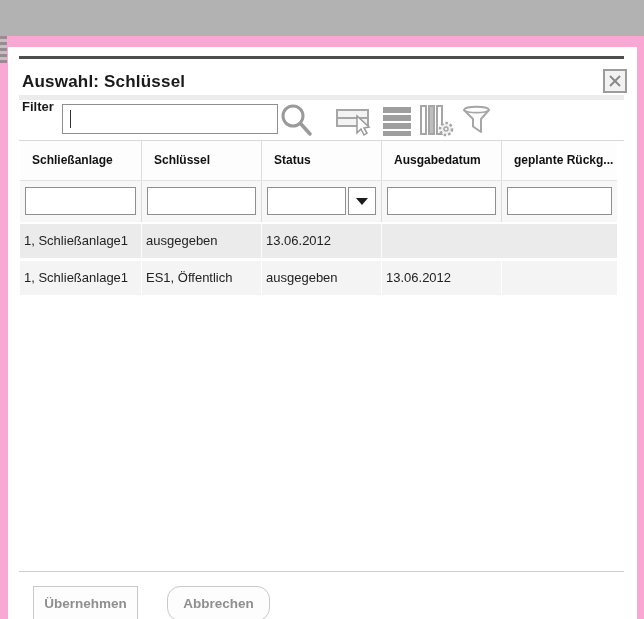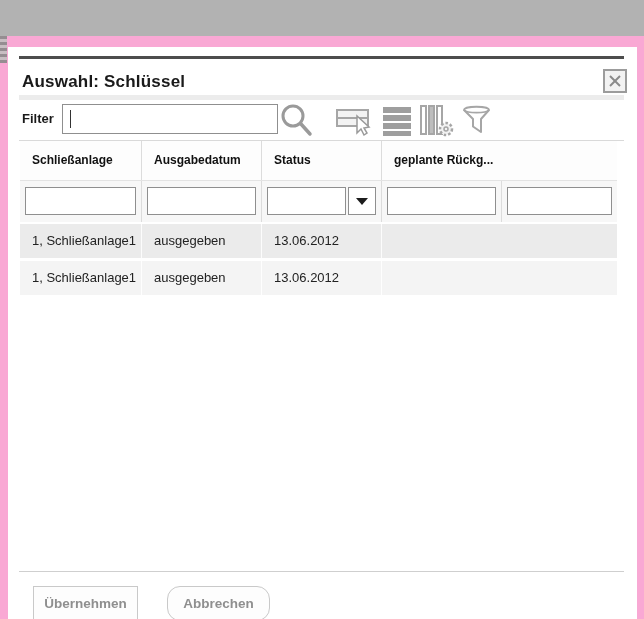--- a/index.html
+++ b/index.html
@@ -41,7 +41,7 @@
     background:#ececec;
   }
   .filter-label {
-    position:absolute; left:14px; top:64px;
+    position:absolute; left:14px; top:52px;
     font-size:13px; font-weight:bold; color:#1a1a1a;
   }
   .filter-input-wrap {

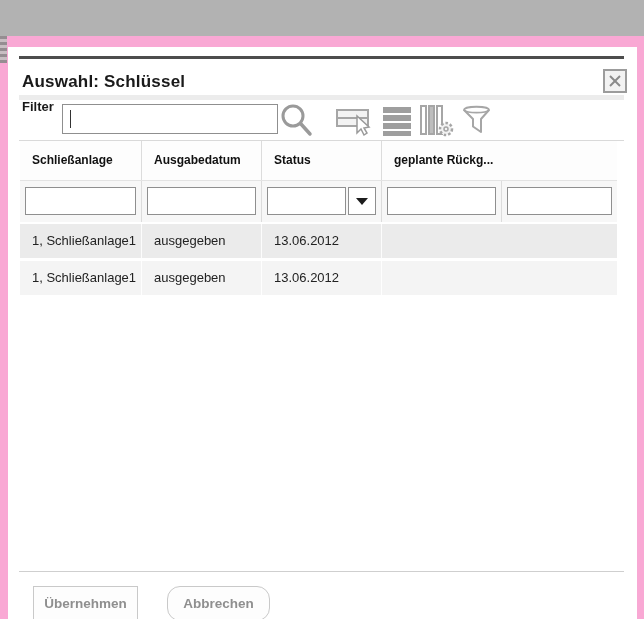--- a/index.html
+++ b/index.html
@@ -177,6 +177,7 @@
 
       <div class="tr thead">
         <div class="td c0">Schließanlage</div>
+        <div class="td c1">Schlüssel</div>
         <div class="td c3">Ausgabedatum</div>
         <div class="td c2">Status</div>
         <div class="td c4">geplante Rückg...</div>

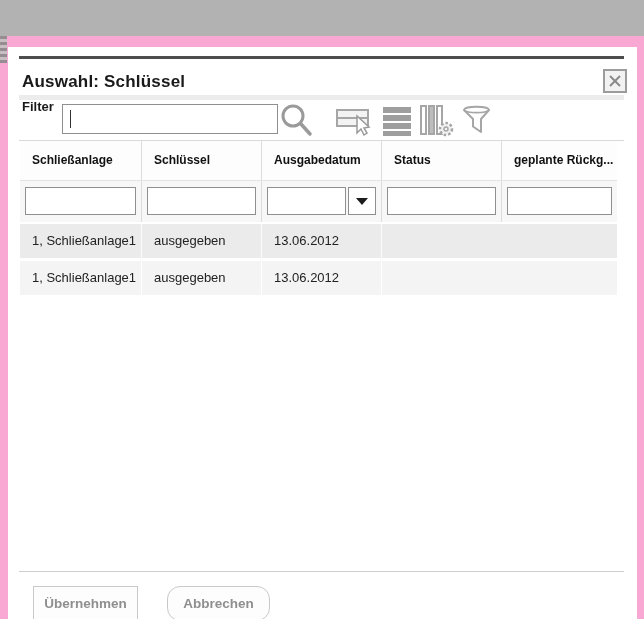--- a/index.html
+++ b/index.html
@@ -178,8 +178,8 @@
       <div class="tr thead">
         <div class="td c0">Schließanlage</div>
         <div class="td c1">Schlüssel</div>
+        <div class="td c2">Status</div>
         <div class="td c3">Ausgabedatum</div>
-        <div class="td c2">Status</div>
         <div class="td c4">geplante Rückg...</div>
       </div>
 

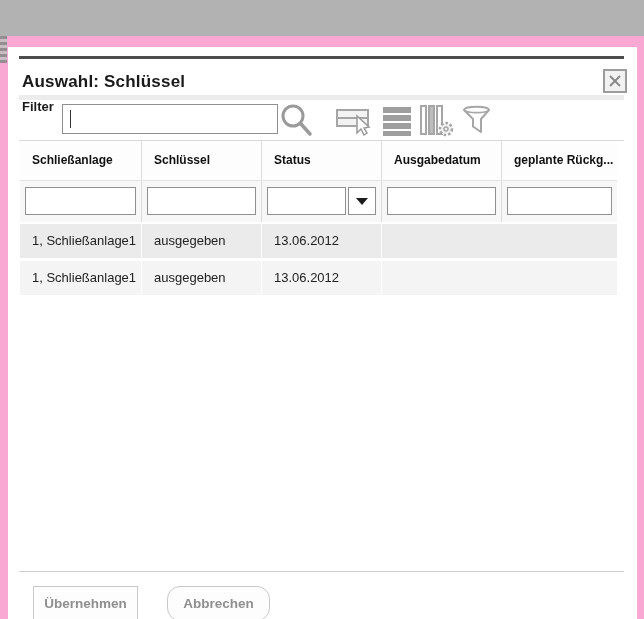--- a/index.html
+++ b/index.html
@@ -96,7 +96,7 @@
   }
   .drow { height:34px; cursor:pointer; }
   .drow .td {
-    font-size:13px; color:#222; line-height:34px; padding-left:12px;
+    font-size:13px; color:#222; line-height:34px; padding-left:4px;
   }
   .drow .td + .td { border-left:1px solid rgba(255,255,255,.85); }
   .row-odd  { margin-top:2px; background:#ebebeb; }

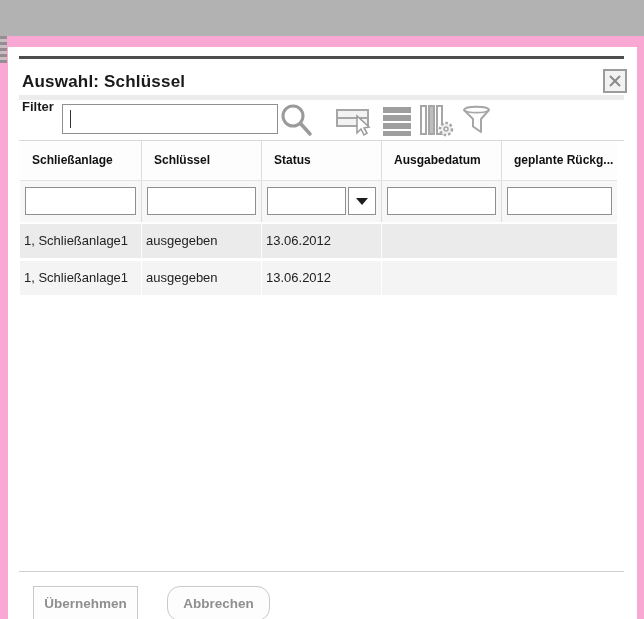--- a/index.html
+++ b/index.html
@@ -213,6 +213,7 @@
 
       <div class="tr drow row-even">
         <div class="td c0">1, Schließanlage1</div>
+        <div class="td c1">ES1, Öffentlich</div>
         <div class="td c2">ausgegeben</div>
         <div class="td c3">13.06.2012</div>
         <div class="td c4"></div>

